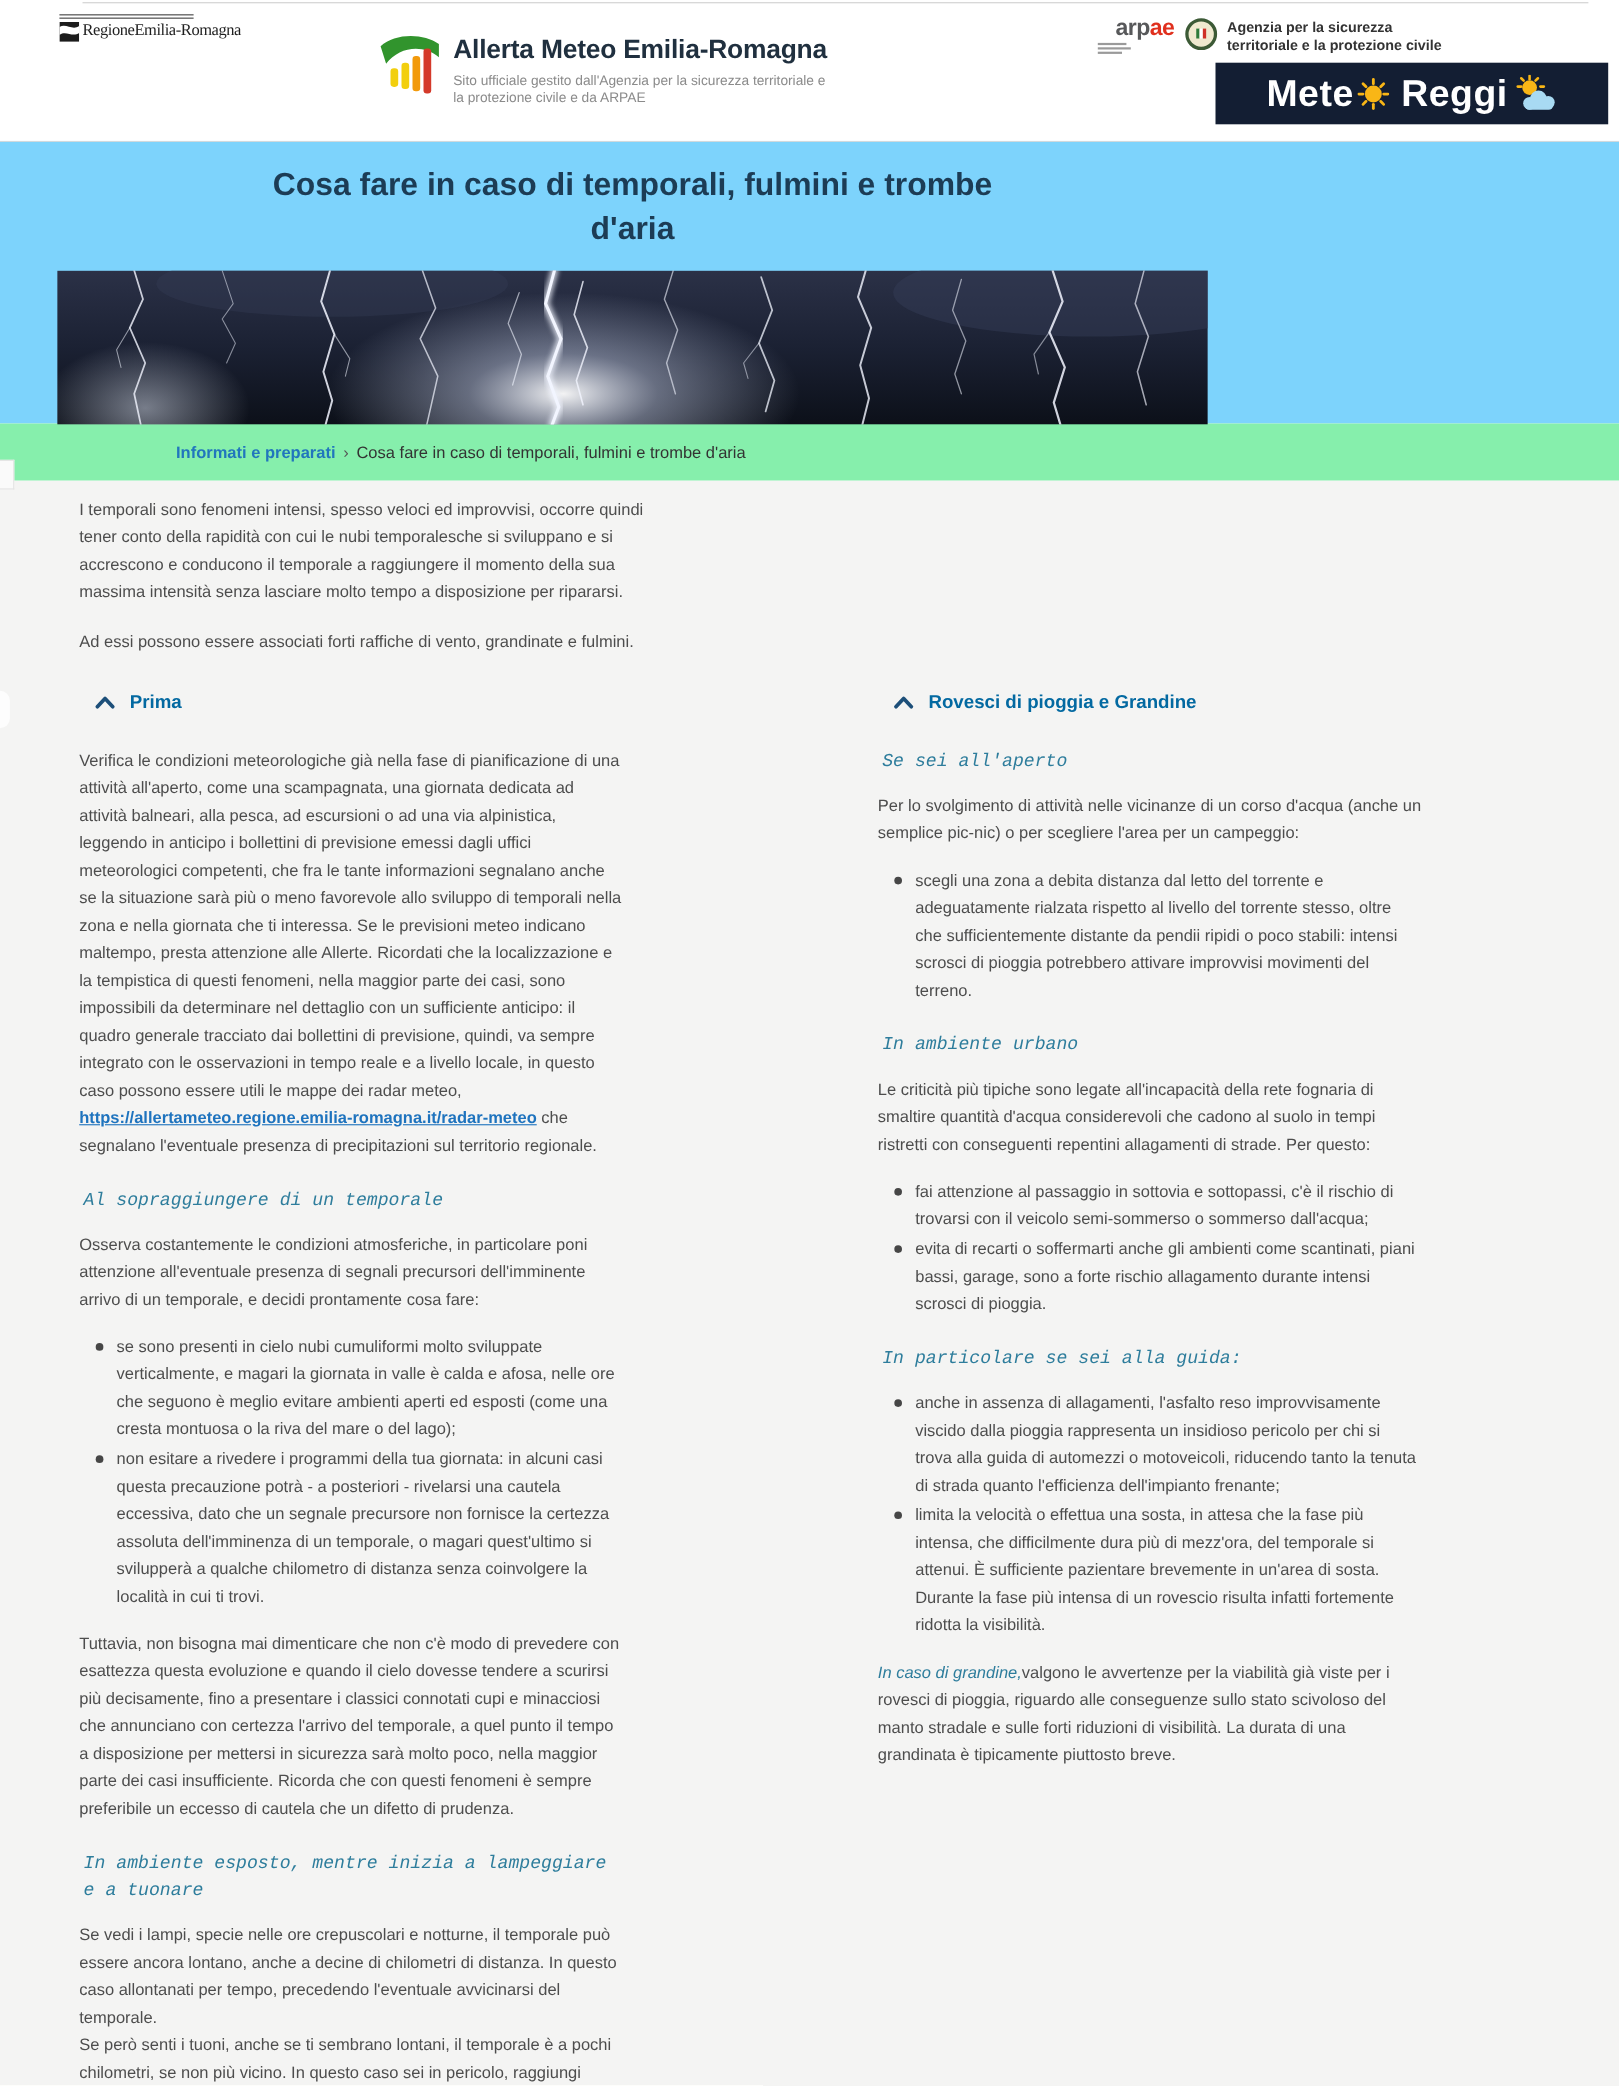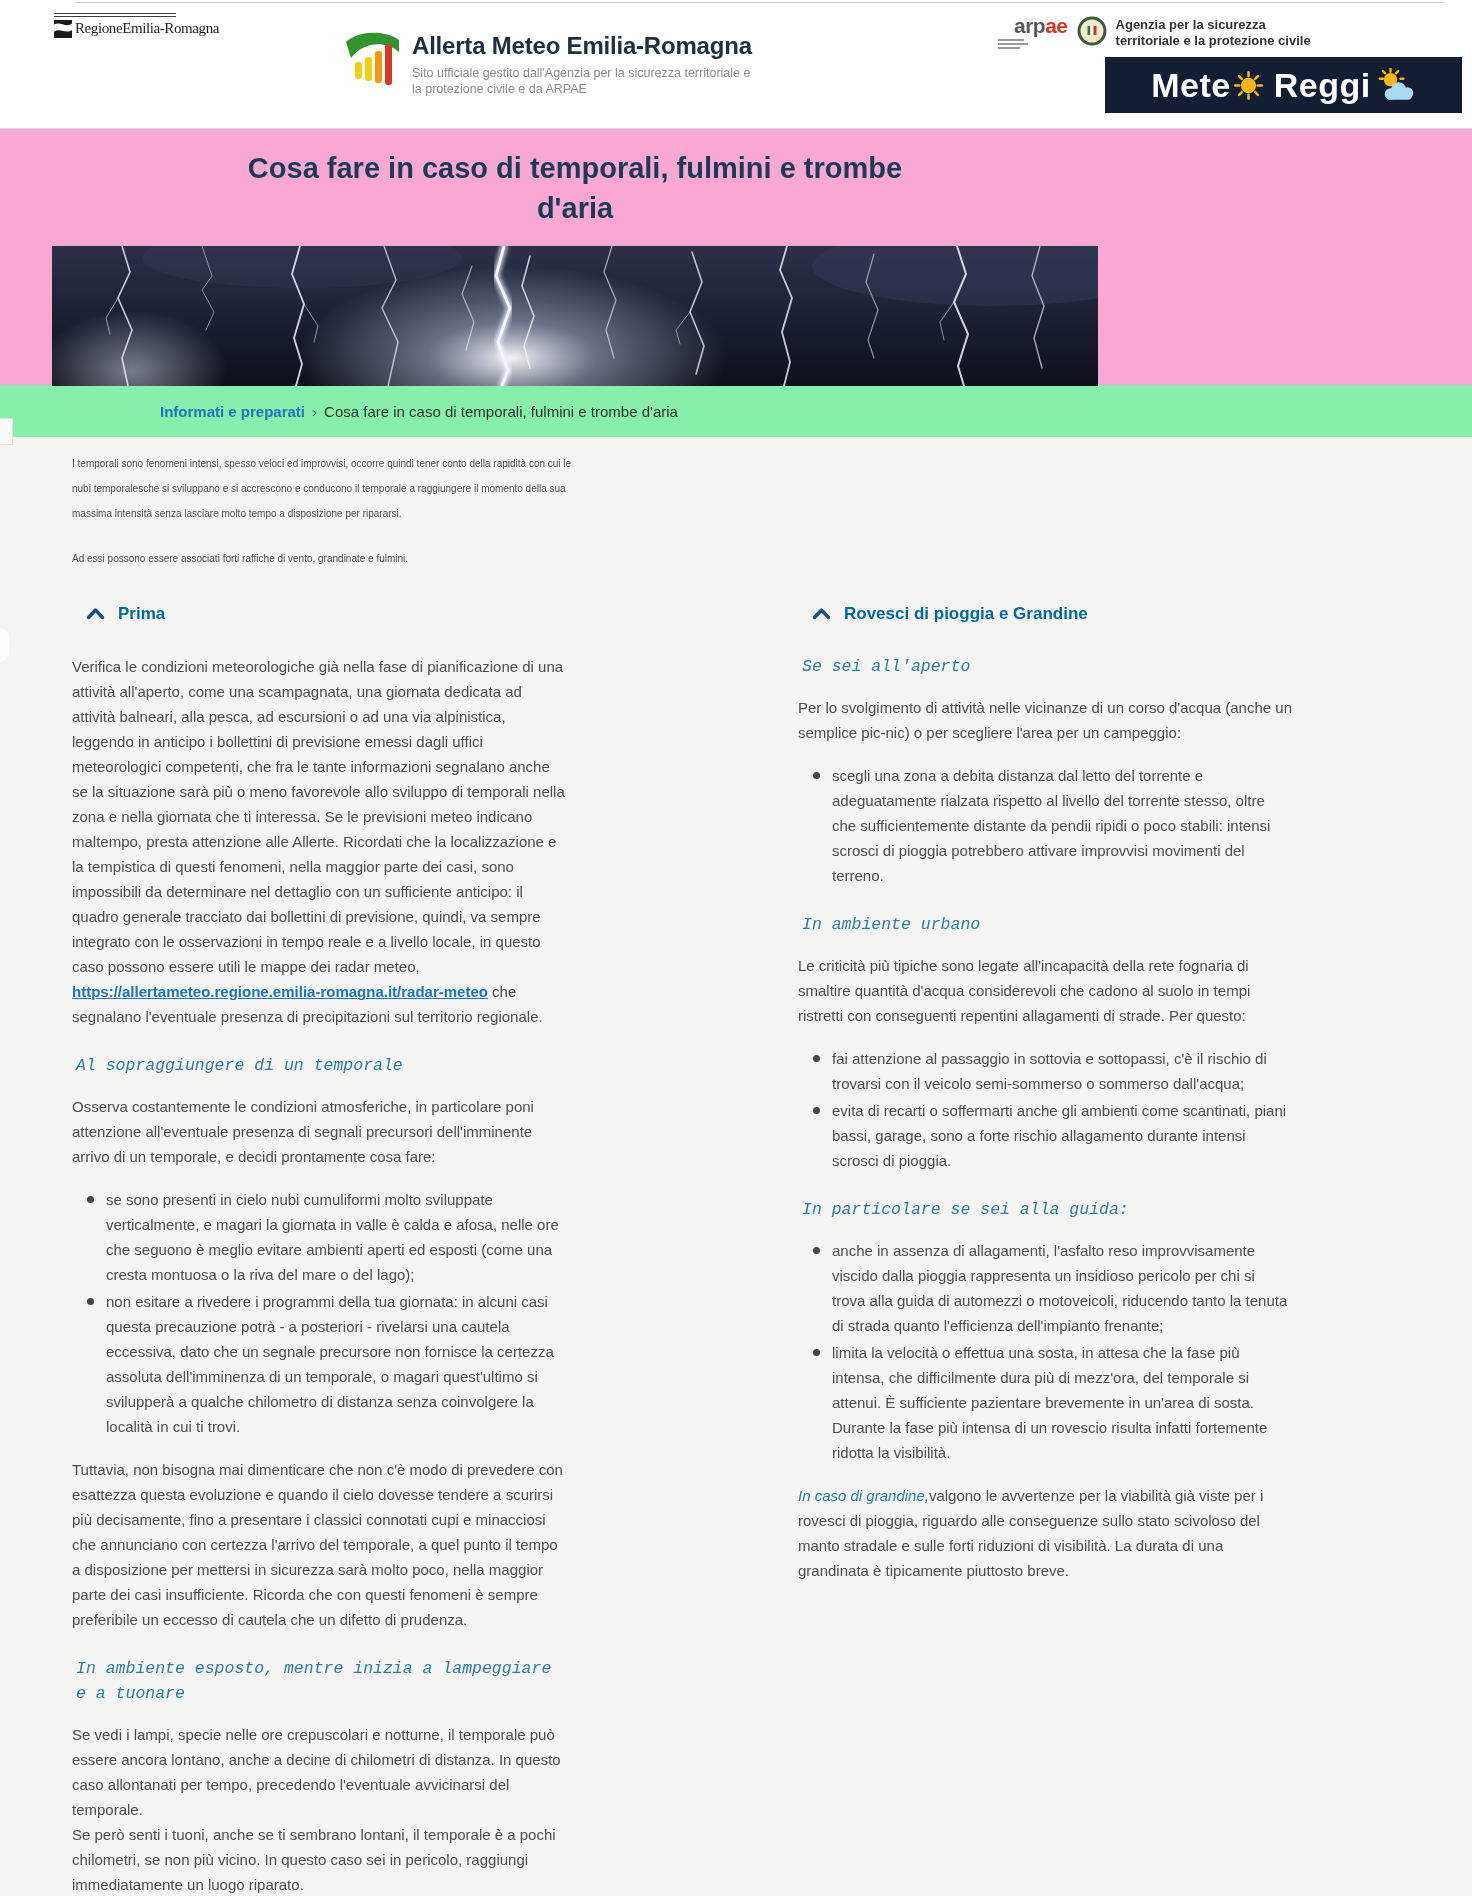--- a/index.html
+++ b/index.html
@@ -39,7 +39,7 @@
   .meteo-banner svg { display: block; }
 
   
-  .title-band { height: 257px; background: #f9a8d4; border-top: 1px solid #dadada; }
+  .title-band { height: 257px; background: #7dd3fc; border-top: 1px solid #dadada; }
   .page-title { margin: 0 0 0 52px; padding-top: 19px; width: 1046px; text-align: center;
     color: #1c3c55; font-size: 29px; font-weight: bold; line-height: 40px; }
   .page-title span { display: block; }

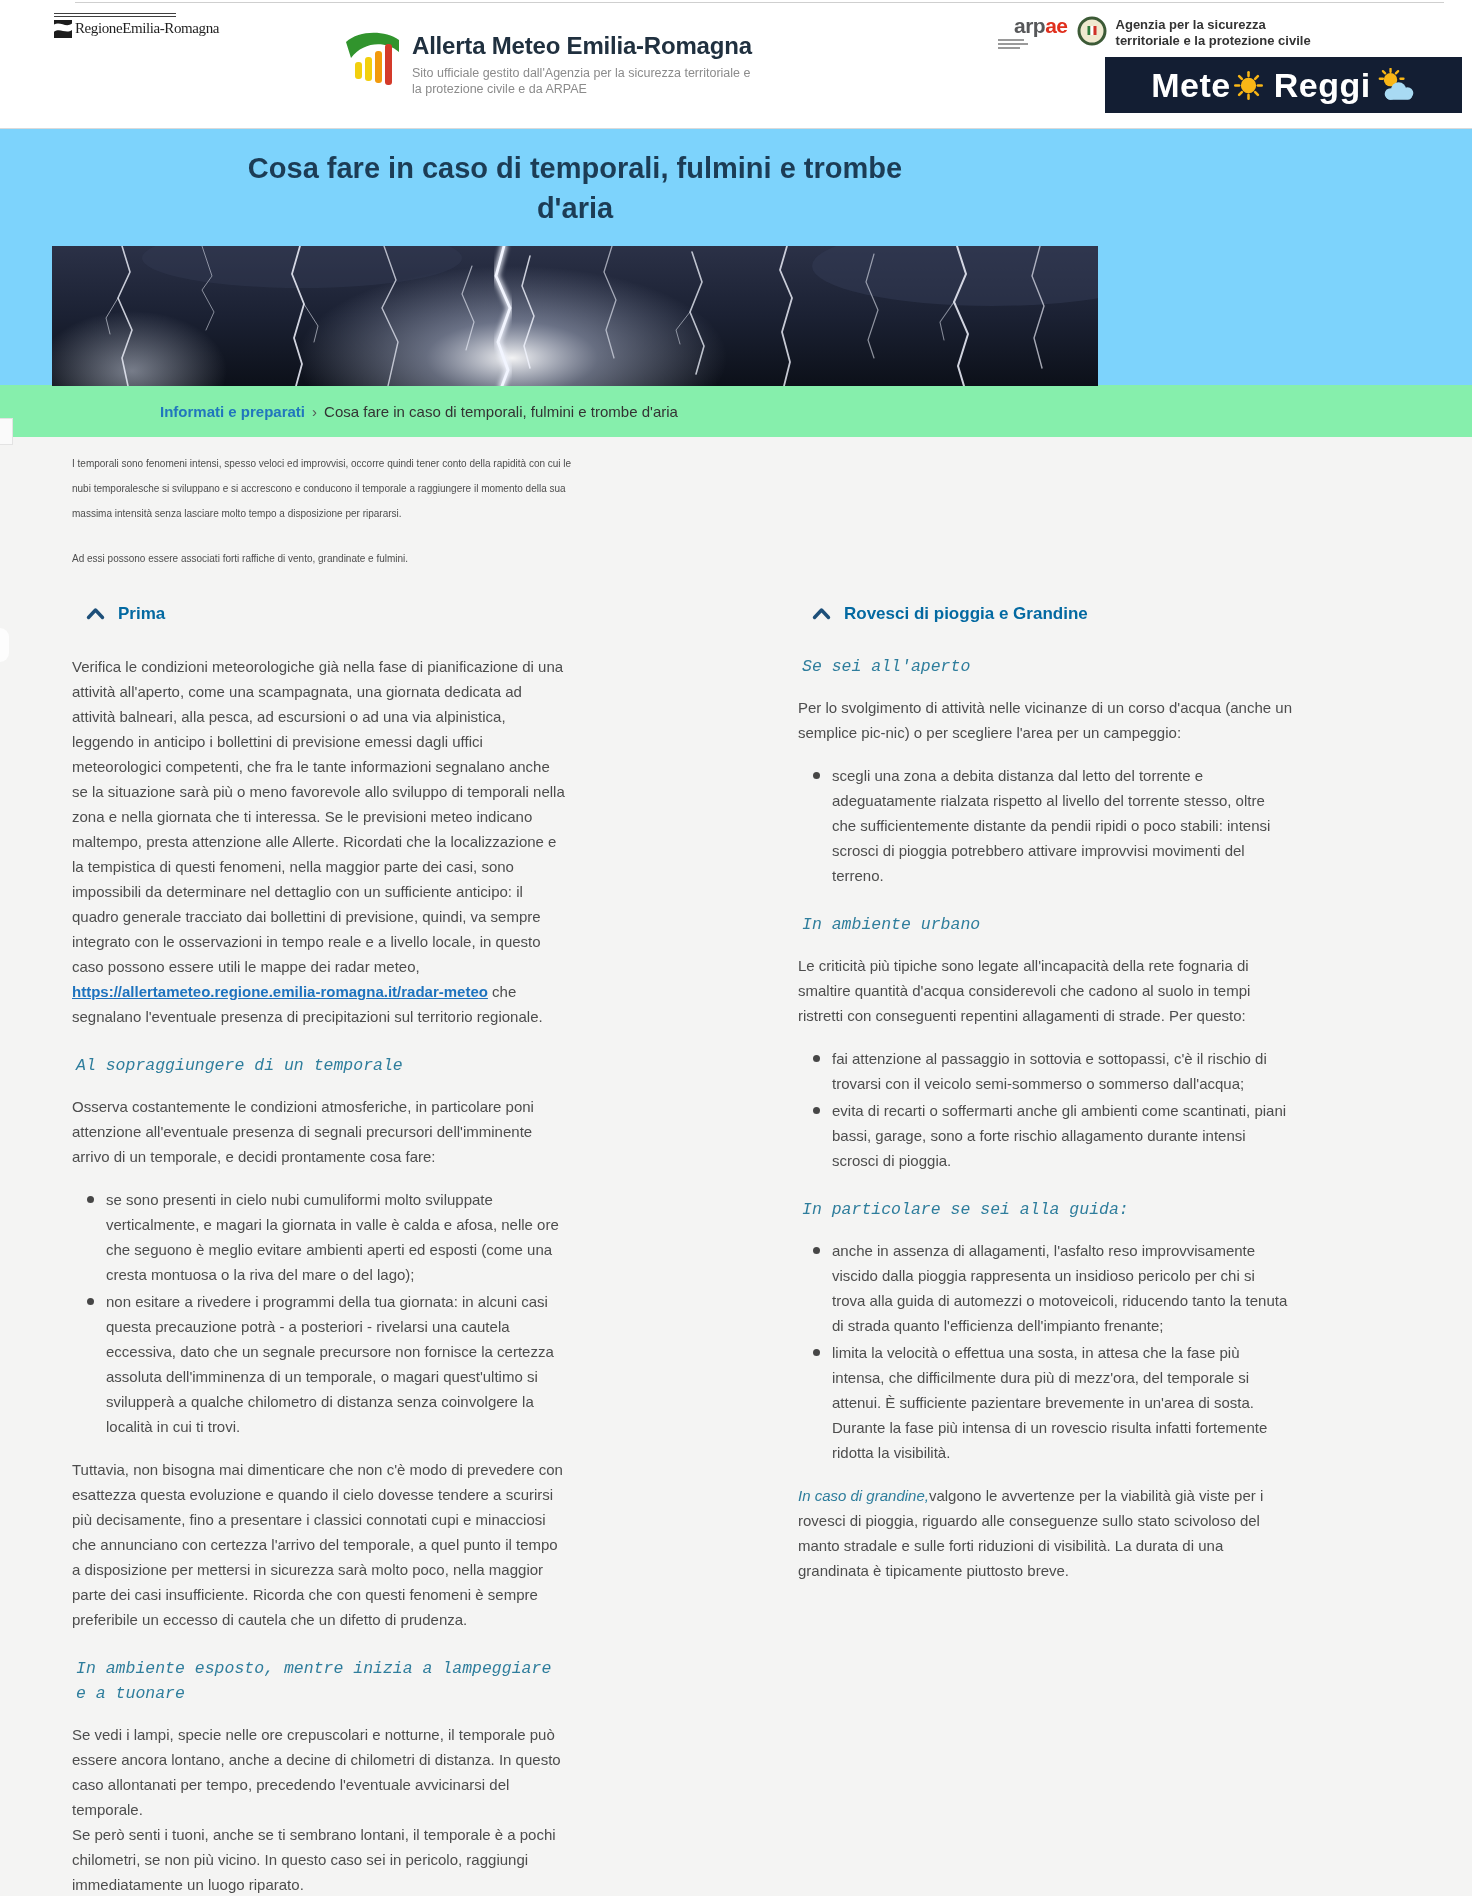--- a/index.html
+++ b/index.html
@@ -55,7 +55,7 @@
 
   
   .content { background: #f4f4f3; height: 1459px; padding-top: 14px; position: relative; }
-  .intro { margin-left: 72px; width: 520px; color: #4d4d4d; font-size: 10px; line-height: 25px; }
+  .intro { margin-left: 72px; width: 520px; color: #4d4d4d; font-size: 15px; line-height: 25px; }
   .intro p { margin: 0 0 20px; }
 
   .cols { display: flex; margin: 30px 0 0 72px; gap: 232px; }

